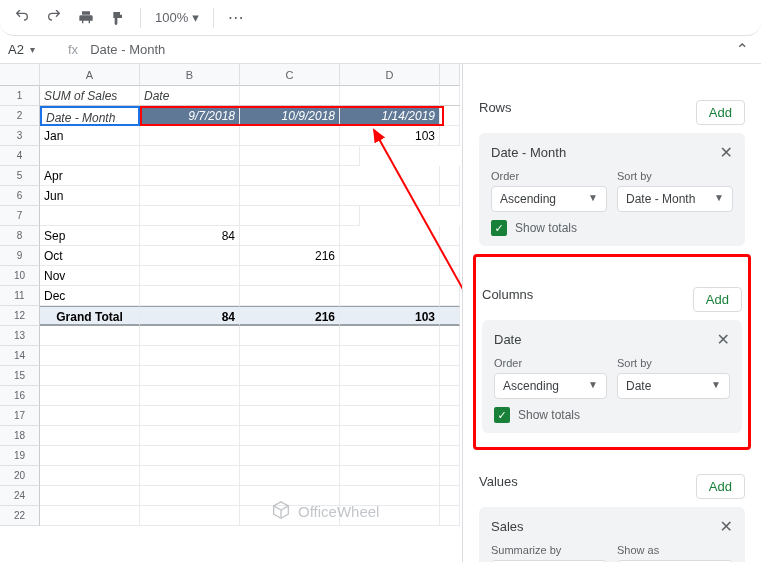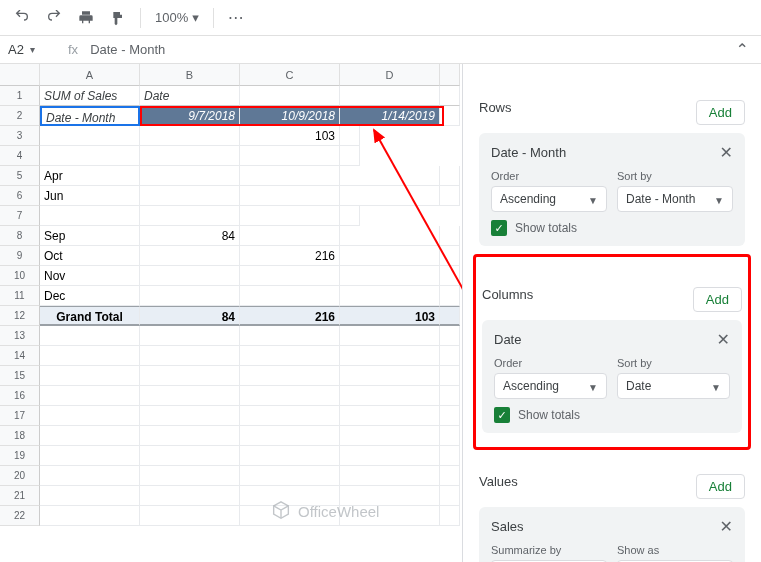--- a/index.html
+++ b/index.html
@@ -5,7 +5,7 @@
 * { box-sizing: border-box; margin: 0; padding: 0; font-family: Arial, sans-serif; }
 body { width: 761px; height: 562px; background: #fff; overflow: hidden; position: relative; }
 
-.toolbar { height: 36px; display: flex; align-items: center; padding: 0 8px; border-bottom: 1px solid #e0e0e0; gap: 4px; }
+.toolbar { height: 36px; display: flex; align-items: center; padding: 0 8px; border-bottom: 1px solid #e0e0e0; gap: 4px; border-radius: 14px; }
 .tb-btn { width: 28px; height: 28px; display: flex; align-items: center; justify-content: center; color: #5f6368; cursor: pointer; border-radius: 4px; }
 .tb-sep { width: 1px; height: 20px; background: #e0e0e0; margin: 0 4px; }
 .zoom { display: flex; align-items: center; color: #5f6368; font-size: 13px; padding: 0 6px; gap: 4px; }

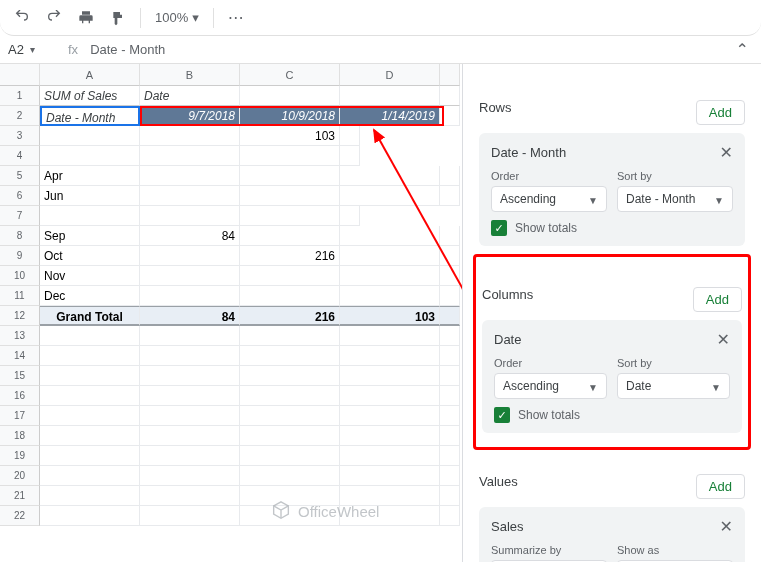--- a/index.html
+++ b/index.html
@@ -158,6 +158,7 @@
           <div class="cell narrow"></div>
         </div>
         <div class="row">
+            <div class="cell">Jan</div>
             <div class="cell right"></div>
             <div class="cell right"></div>
             <div class="cell right">103</div>

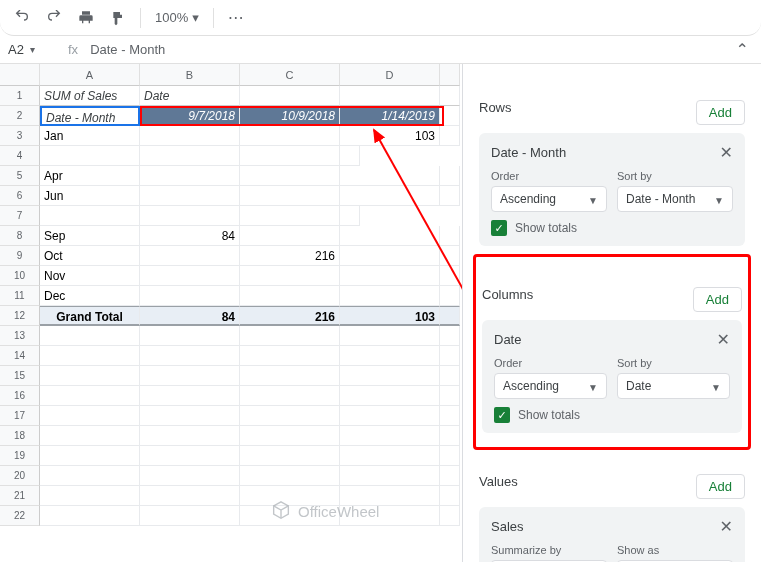--- a/index.html
+++ b/index.html
@@ -56,7 +56,7 @@
 .card-row { display: flex; gap: 10px; margin-bottom: 8px; }
 .card-col { flex: 1; }
 .card-sublabel { font-size: 11px; color: #5f6368; margin-bottom: 4px; }
-.dropdown { background: #fff; border: 1px solid #dadce0; border-radius: 4px; padding: 5px 8px; font-size: 12px; color: #3c4043; display: flex; justify-content: space-between; align-items: flex-end; cursor: pointer; }
+.dropdown { background: #fff; border: 1px solid #dadce0; border-radius: 4px; padding: 5px 8px; font-size: 12px; color: #3c4043; display: flex; justify-content: space-between; align-items: flex-start; cursor: pointer; }
 .chev { color: #5f6368; font-size: 10px; }
 .checkbox-row { display: flex; align-items: center; gap: 8px; }
 .checkbox { width: 16px; height: 16px; background: #188038; border-radius: 2px; display: flex; align-items: center; justify-content: center; color: #fff; font-size: 11px; }

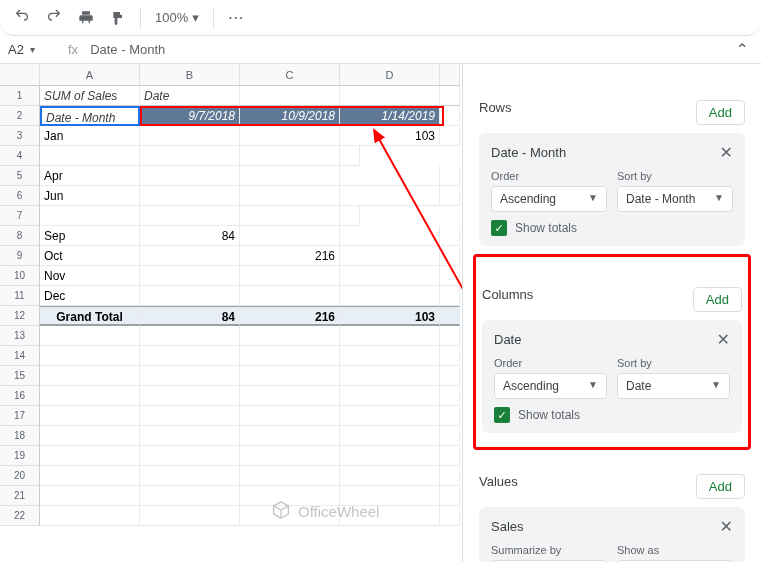--- a/index.html
+++ b/index.html
@@ -139,7 +139,7 @@
         <div class="rowhead">18</div>
         <div class="rowhead">19</div>
         <div class="rowhead">20</div>
-        <div class="rowhead">21</div>
+        <div class="rowhead">24</div>
         <div class="rowhead">22</div>
       </div>
       <div class="cells">

